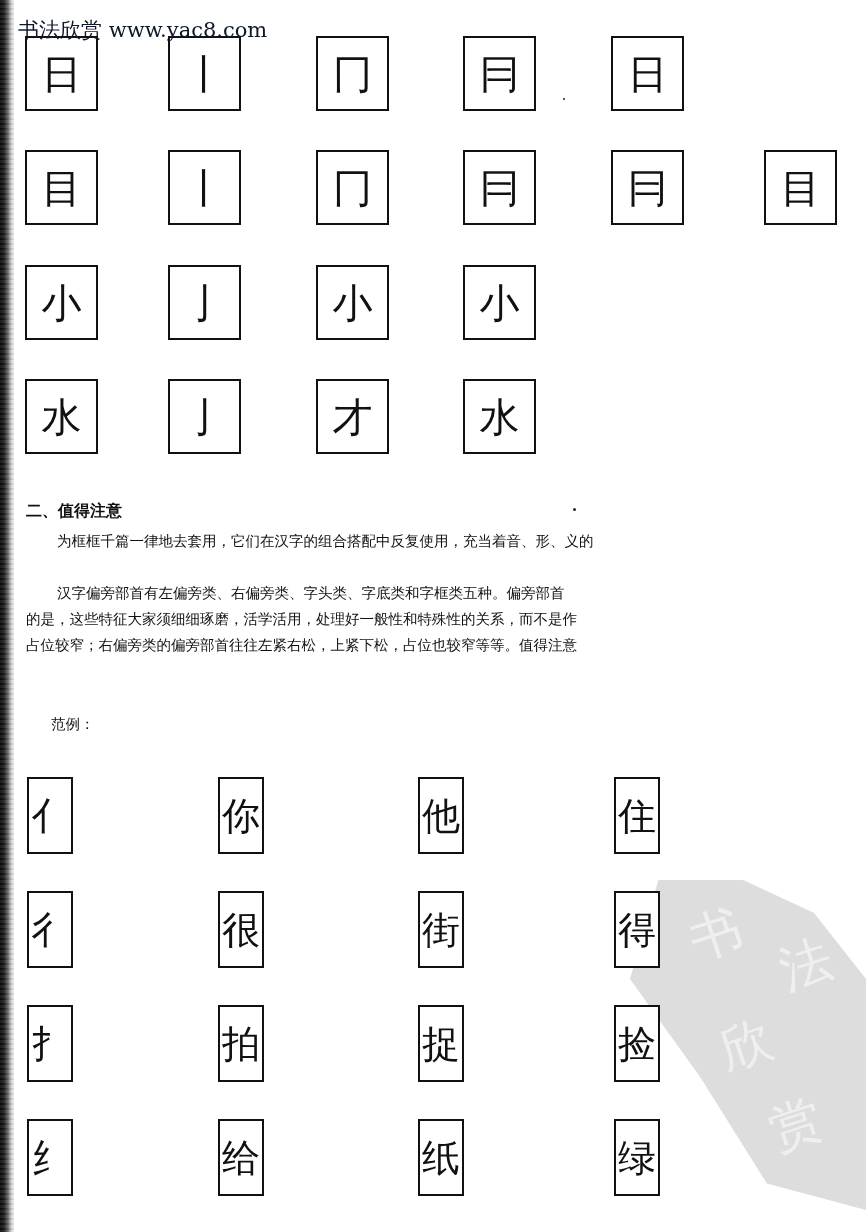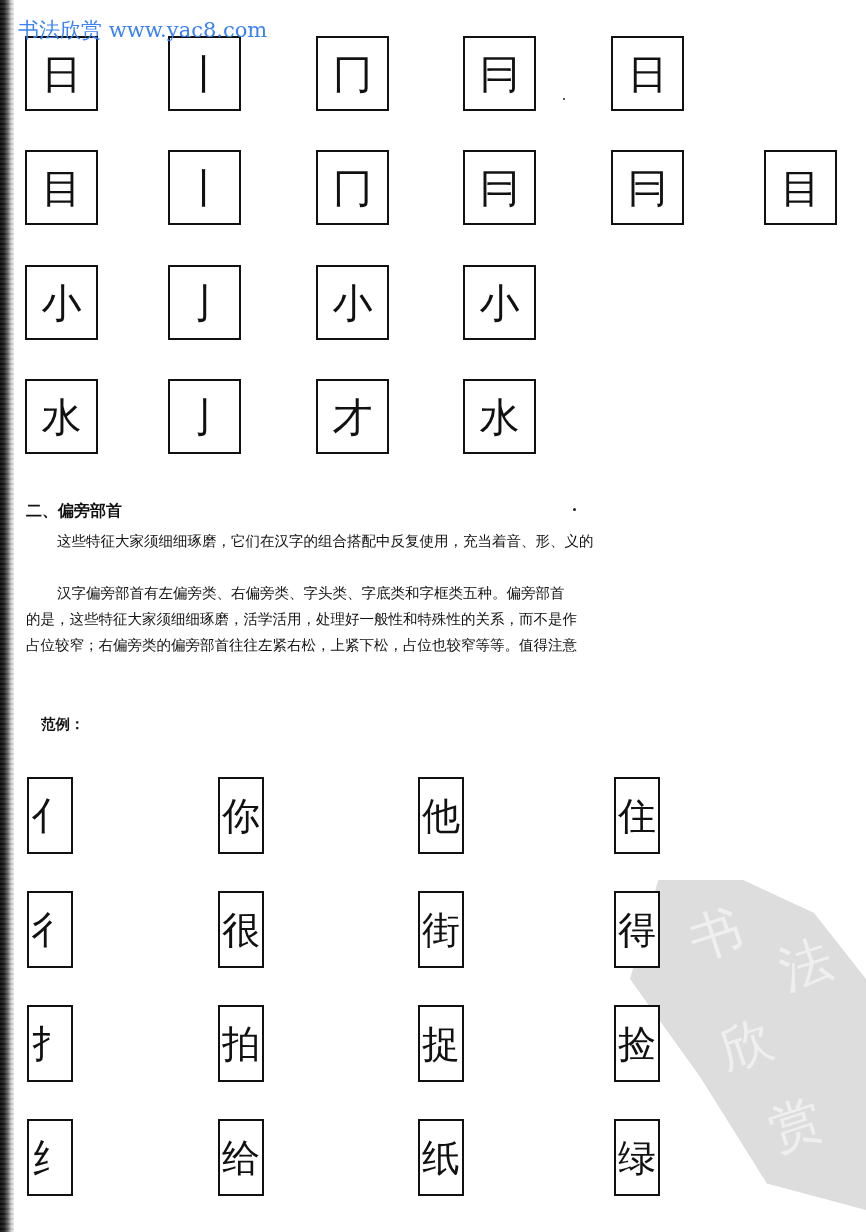--- a/index.html
+++ b/index.html
@@ -20,7 +20,7 @@
     .watermark-url {
       position:absolute; left:18px; top:16px;
       font-family:"DejaVu Serif", serif;
-      font-size:21px; color:#3b82f6; letter-spacing:0px; white-space:nowrap;
+      font-size:21px; color:#0f172a; letter-spacing:0px; white-space:nowrap;
       z-index:5;
     }
     .box {

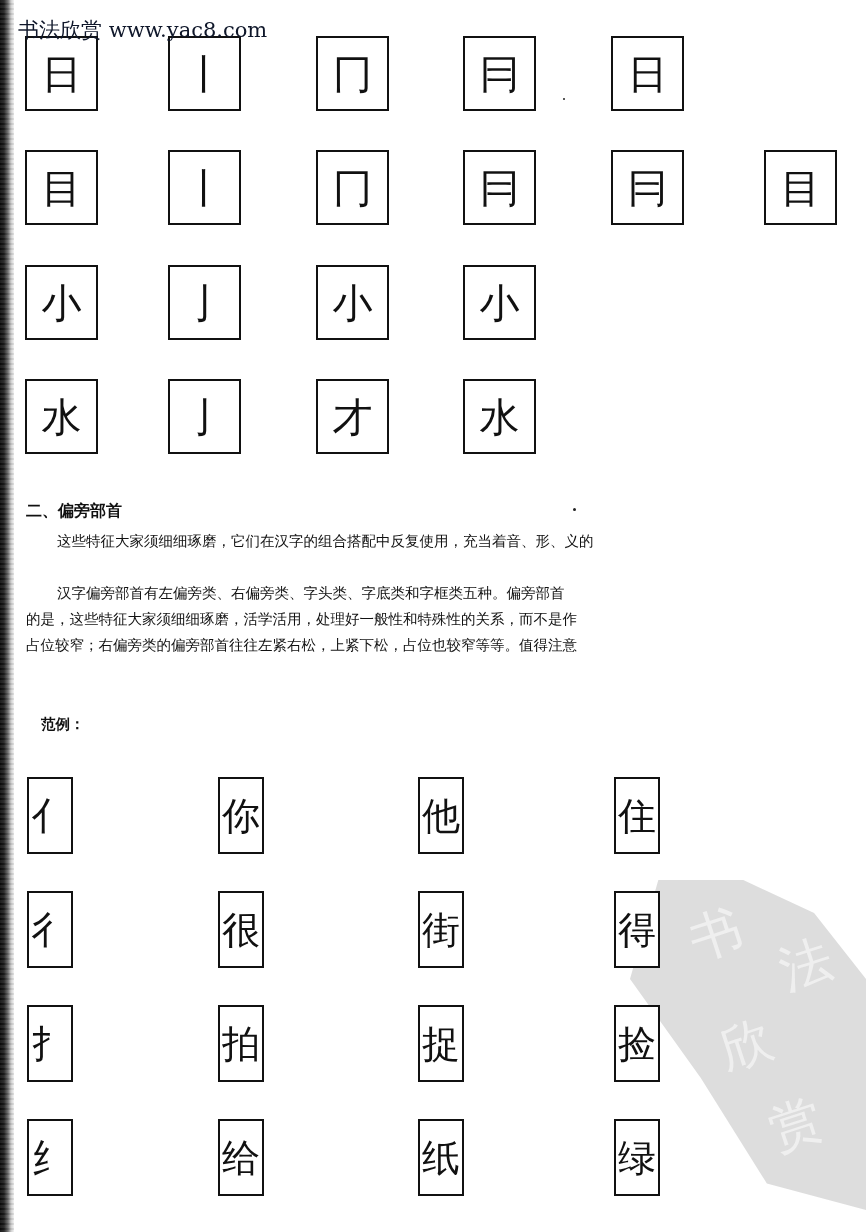--- a/index.html
+++ b/index.html
@@ -142,7 +142,7 @@
 <span class="dot" style="left:573px;top:508px;"></span>
 <span class="dot" style="left:563px;top:98px;width:2px;height:2px;"></span>
 
-<div class="section-heading">二、偏旁部首</div>
+<div class="section-heading">二、值得注意</div>
 
 <div class="para" style="top:528px;">
   <span class="ln indent">这些特征大家须细细琢磨，它们在汉字的组合搭配中反复使用，充当着音、形、义的</span>

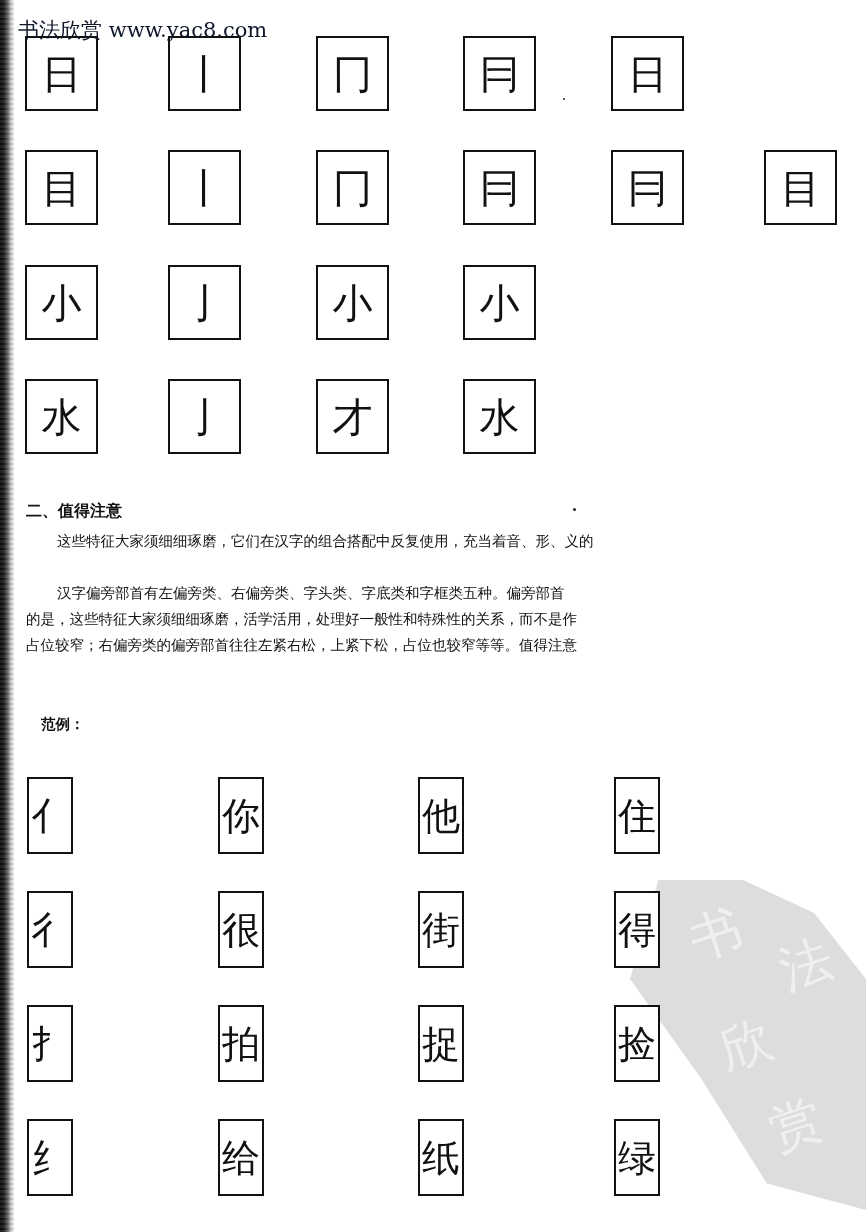--- a/index.html
+++ b/index.html
@@ -145,7 +145,7 @@
 <div class="section-heading">二、值得注意</div>
 
 <div class="para" style="top:528px;">
-  <span class="ln indent">这些特征大家须细细琢磨，它们在汉字的组合搭配中反复使用，充当着音、形、义的</span>
+  <span class="ln indent">为框框千篇一律地去套用，它们在汉字的组合搭配中反复使用，充当着音、形、义的</span>
 </div>
 
 <div class="para" style="top:580px;">

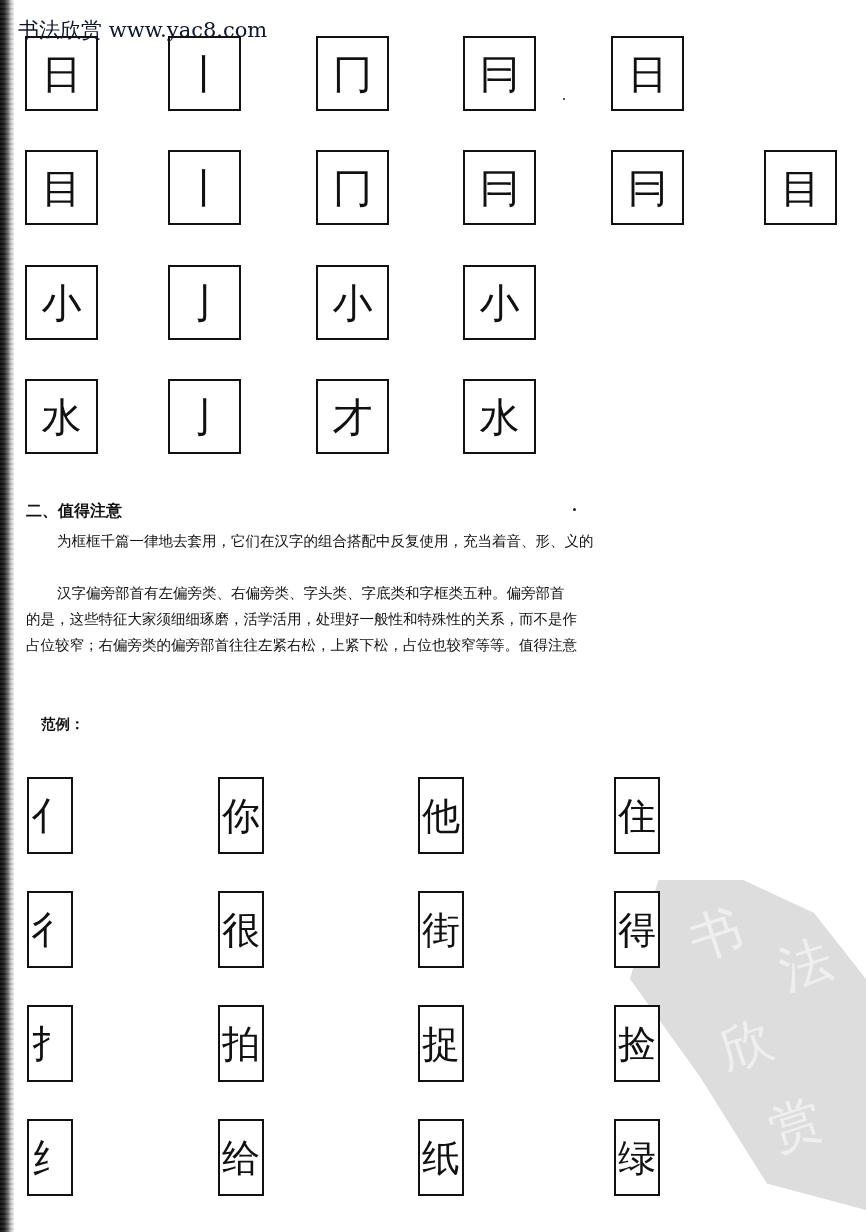--- a/index.html
+++ b/index.html
@@ -47,8 +47,8 @@
     .para .ln { display:block; white-space:nowrap; }
     .para .ln.indent { padding-left:31px; }
     .example-label {
-      position:absolute; left:41px; top:715px;
-      font-size:14.5px; font-weight:bold;text-align:right;
+      position:absolute; left:51px; top:715px;
+      font-size:14.5px; font-weight:normal;text-align:right;
     }
     .stamp {
       position:absolute; left:630px; top:880px; width:236px; height:330px;

